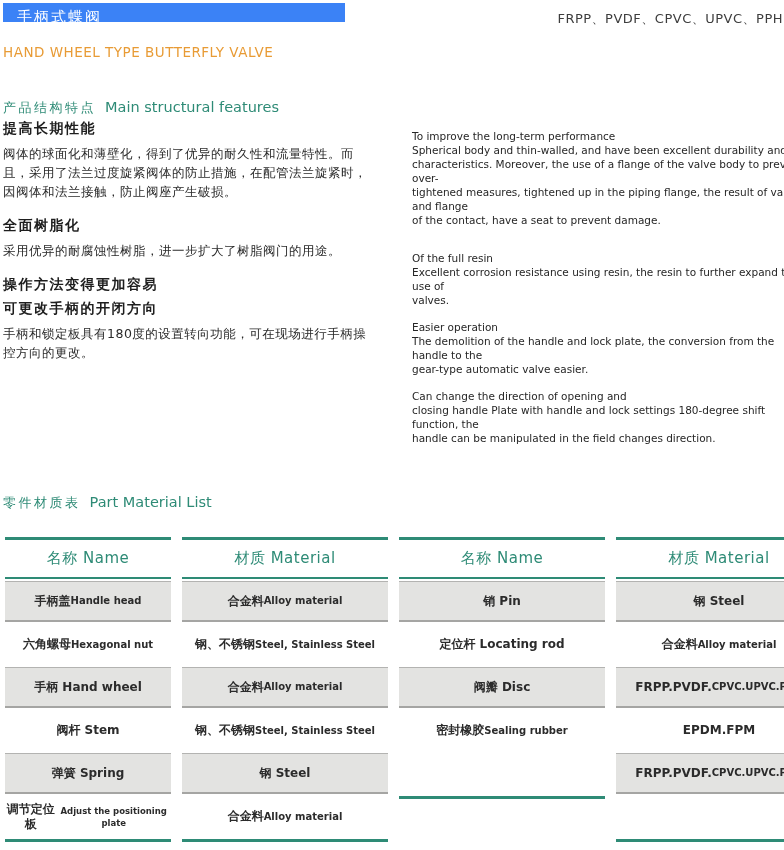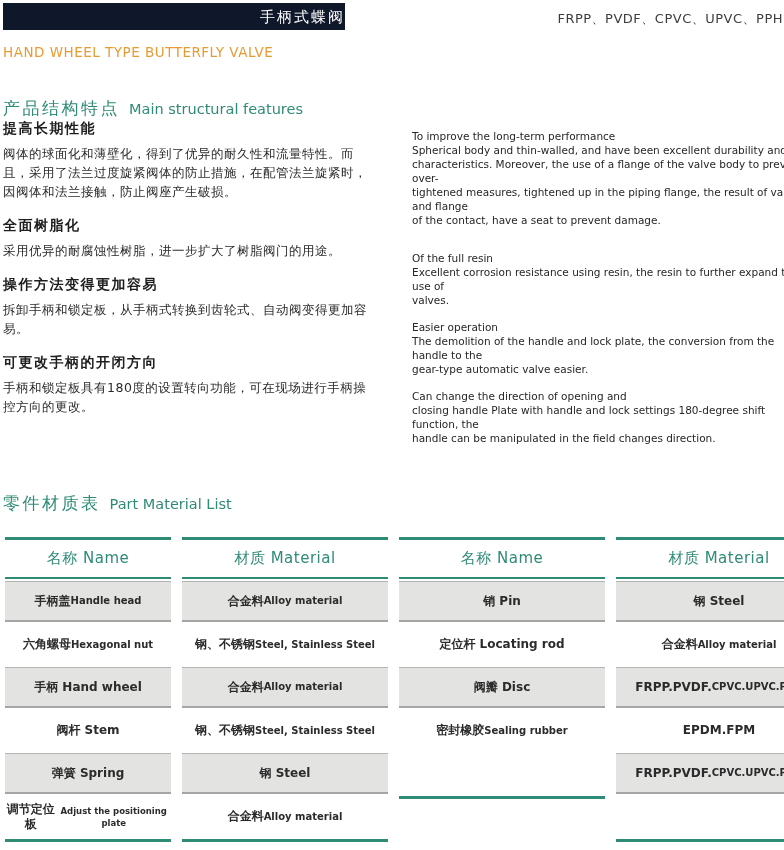--- a/index.html
+++ b/index.html
@@ -11,9 +11,9 @@
   .page { position:relative; width:784px; height:850px; overflow:hidden; }
 
   .titlebar {
-    position:absolute; left:3px; top:3px; width:342px; height:27px;
-    background:#0f172a; color:#ffffff; font-size:15px; line-height:29px;
-    padding-left:14px; box-sizing:border-box; letter-spacing:2px;text-align:right;
+    position:absolute; left:3px; top:3px; width:342px; height:19px;
+    background:#3b82f6; color:#ffffff; font-size:15px; line-height:29px;
+    padding-left:14px; box-sizing:border-box; letter-spacing:2px;
   }
   .top-right {
     position:absolute; top:10px; right:1px; font-size:13px; color:#3d3d3d;

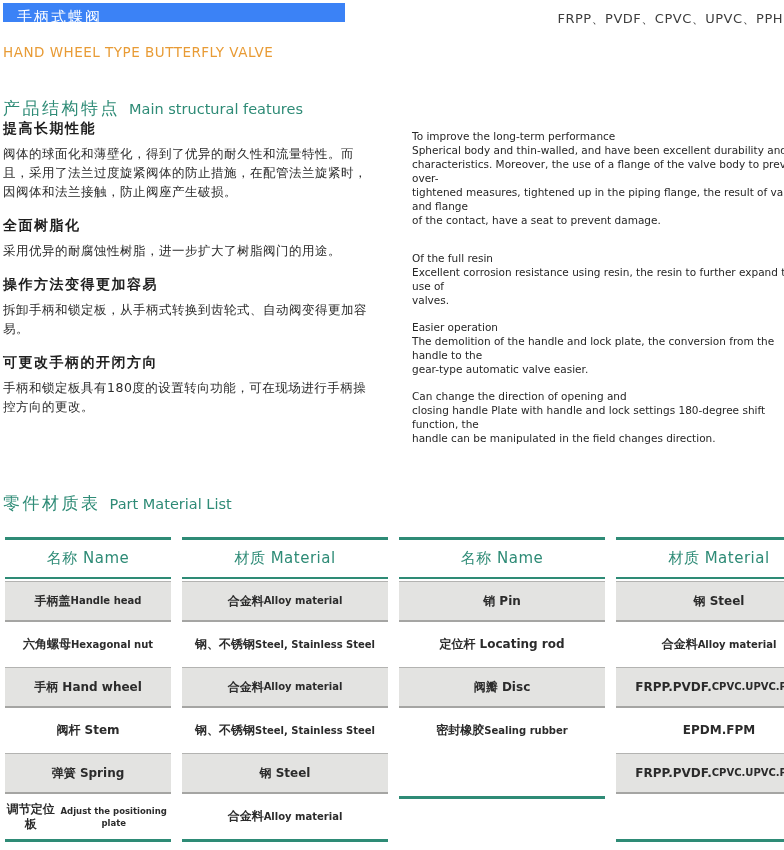--- a/index.html
+++ b/index.html
@@ -24,7 +24,7 @@
     letter-spacing:0.5px;
   }
   .sec-title { position:absolute; left:3px; white-space:nowrap; }
-  .sec-title .zh { font-size:17px; color:#2E8B76; letter-spacing:2.5px; }
+  .sec-title .zh { font-size:13px; color:#2E8B76; letter-spacing:2.5px; }
   .sec-title .en { font-size:14.5px; color:#2E8B76; margin-left:4px; }
   .sec1 { top:97px; }
   .sec2 { top:492px; }

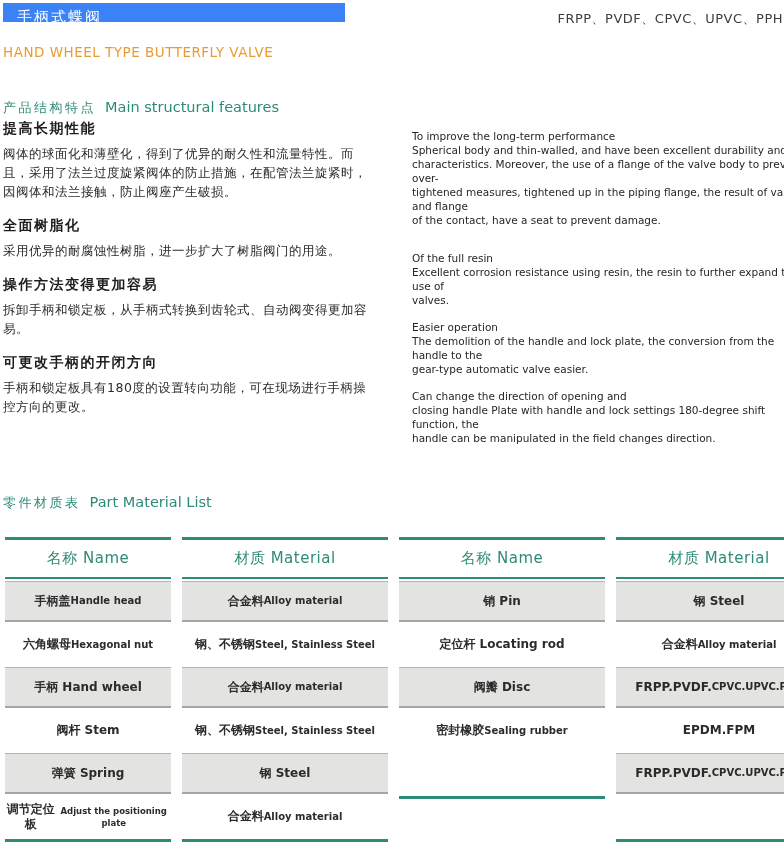--- a/index.html
+++ b/index.html
@@ -92,7 +92,6 @@
     </div>
     <div class="feature">
       <h3>操作方法变得更加容易</h3>
-      <p>拆卸手柄和锁定板，从手柄式转换到齿轮式、自动阀变得更加容易。</p>
     </div>
     <div class="feature">
       <h3>可更改手柄的开闭方向</h3>

